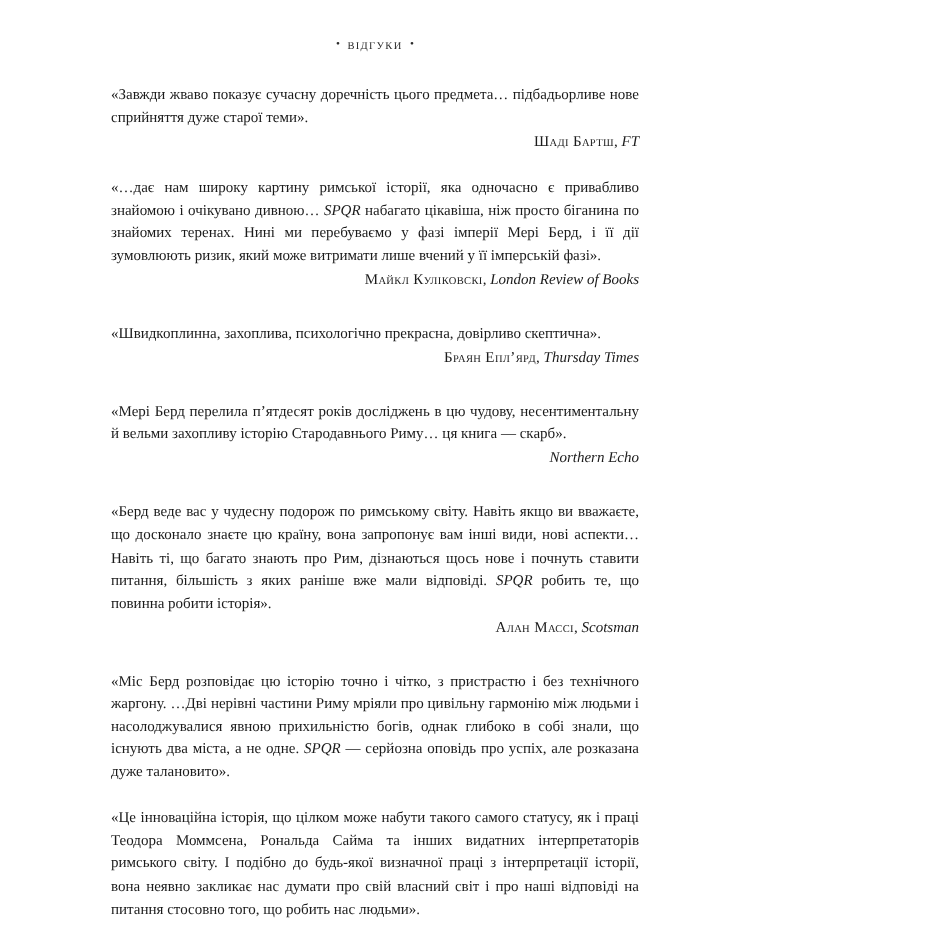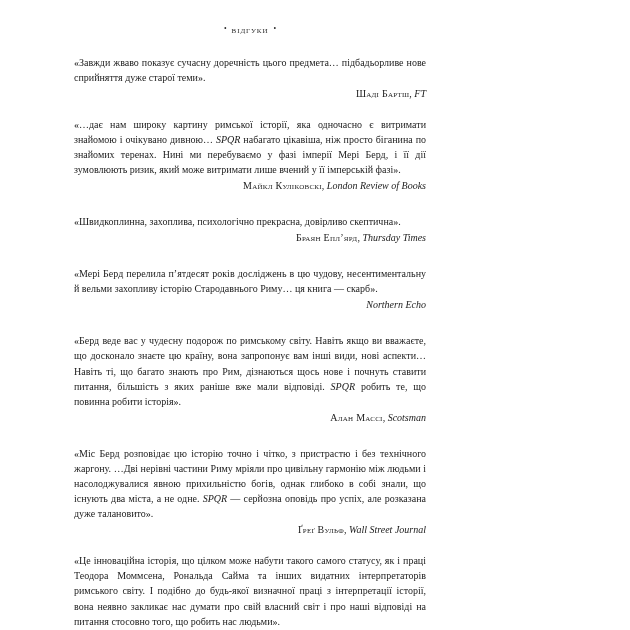--- a/index.html
+++ b/index.html
@@ -96,7 +96,7 @@
     </div>
 
     <div class="quote gap-wide">
-      <p><span>«…дає нам широку картину римської історії, яка одночасно є витримати знайомою і очікувано дивною… </span><span class="ital">SPQR</span><span> набагато цікавіша, ніж просто біганина по знайомих теренах. Нині ми перебуваємо у фазі імперії Мері Берд, і її дії зумовлюють ризик, який може витримати лише вчений у її імперській фазі».</span></p>
+      <p><span>«…дає нам широку картину римської історії, яка одночасно є привабливо знайомою і очікувано дивною… </span><span class="ital">SPQR</span><span> набагато цікавіша, ніж просто біганина по знайомих теренах. Нині ми перебуваємо у фазі імперії Мері Берд, і її дії зумовлюють ризик, який може витримати лише вчений у її імперській фазі».</span></p>
       <div class="attribution"><span class="person">Майкл Куліковскі</span><span>, </span><span class="pub">London Review of Books</span></div>
     </div>
 

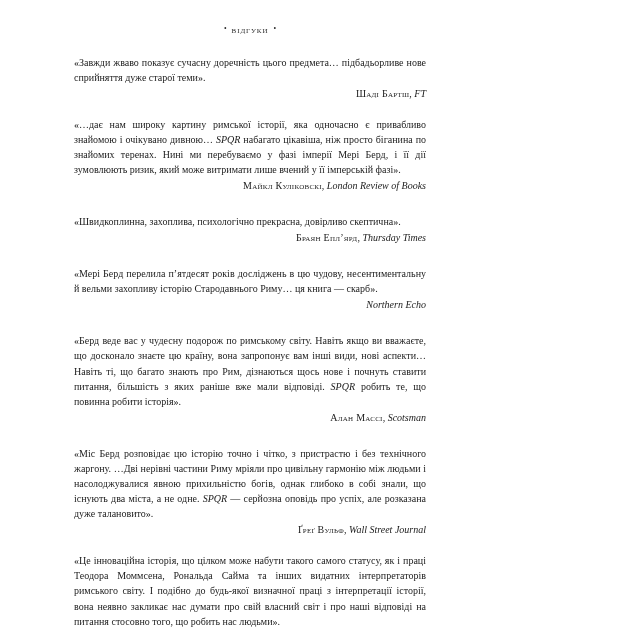--- a/index.html
+++ b/index.html
@@ -117,7 +117,6 @@
 
     <div class="quote gap-xwide">
       <p><span>«Міс Берд розповідає цю історію точно і чітко, з пристрастю і без технічного жаргону. …Дві нерівні частини Риму мріяли про цивільну гармонію між людьми і насолоджувалися явною прихильністю богів, однак глибоко в собі знали, що існують два міста, а не одне. </span><span class="ital">SPQR</span><span> — серйозна оповідь про успіх, але розказана дуже талановито».</span></p>
-      <div class="attribution"><span class="person">Ґреґ Вульф</span><span>, </span><span class="pub">Wall Street Journal</span></div>
     </div>
 
     <div class="quote">

